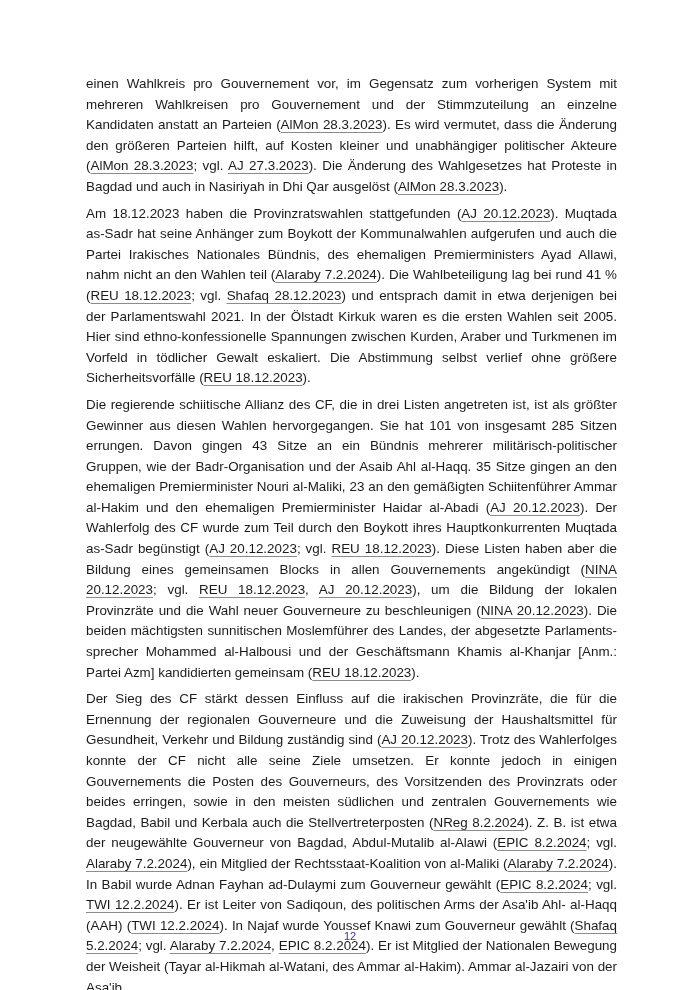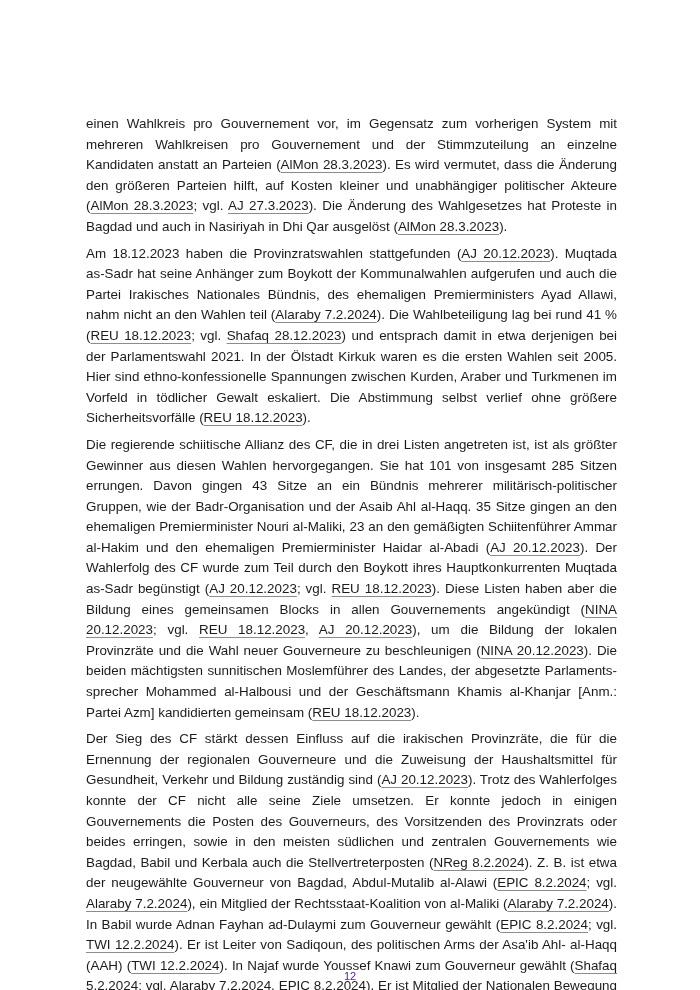--- a/index.html
+++ b/index.html
@@ -15,7 +15,6 @@
     position: absolute;
     inset: 0;
     background: #ffffff;
-    margin-top: 40px;
   }
   .body-text {
     position: absolute;

